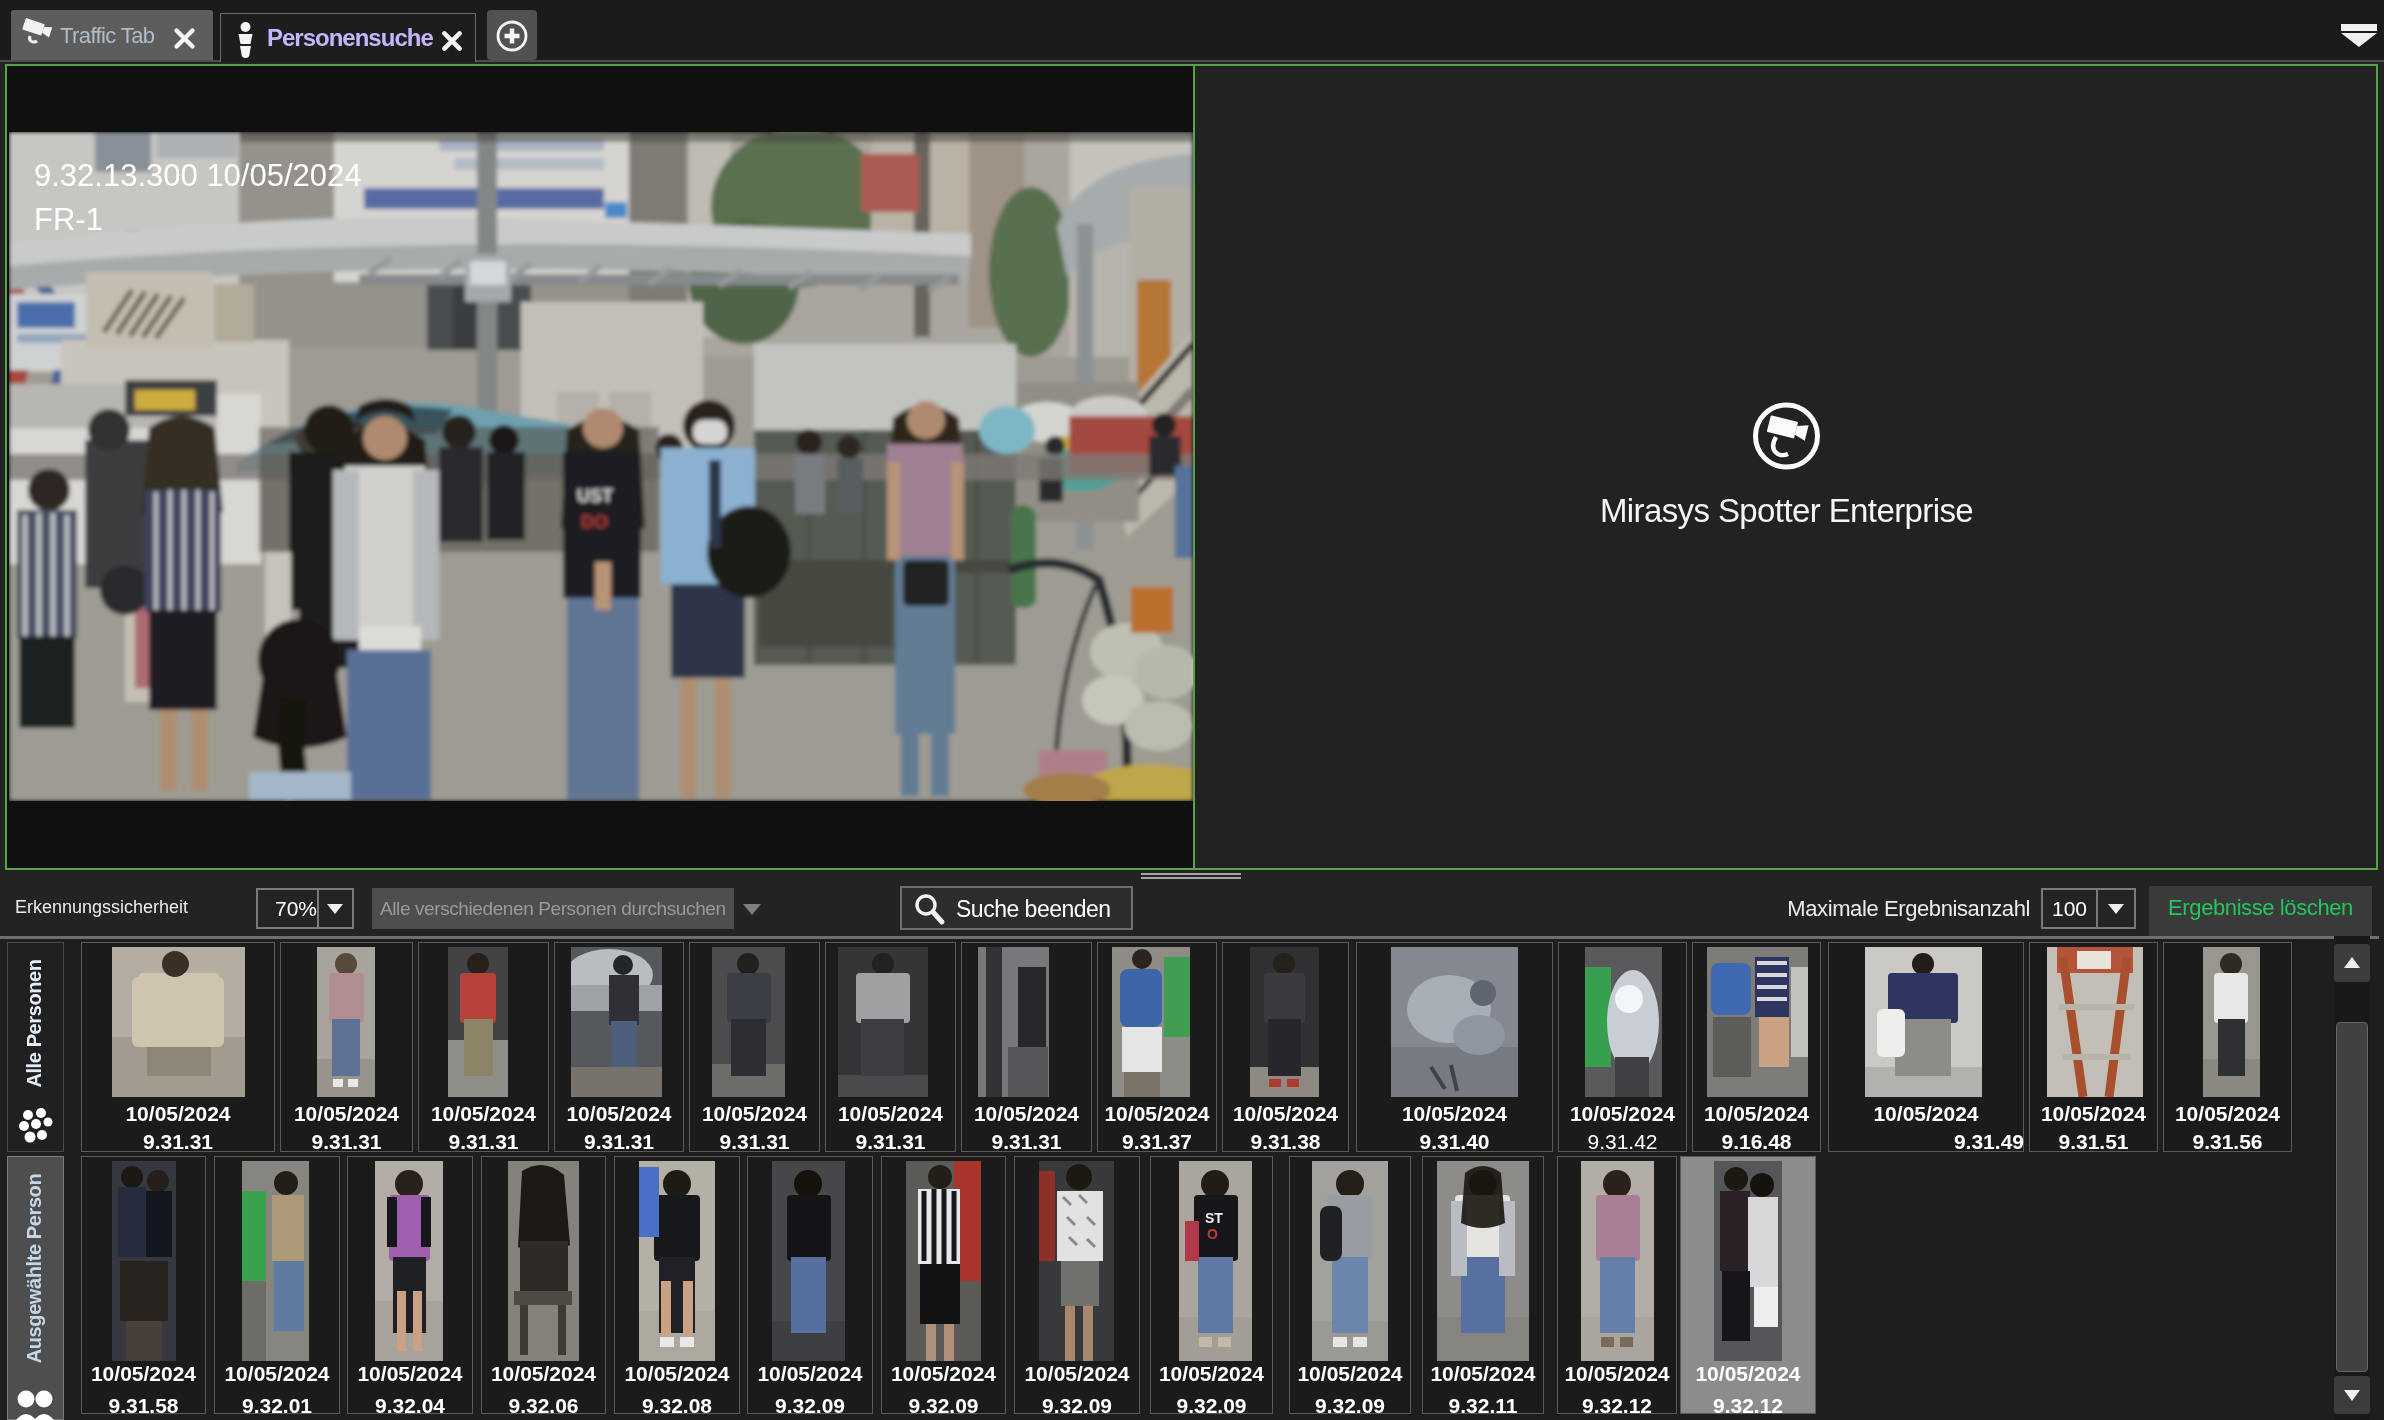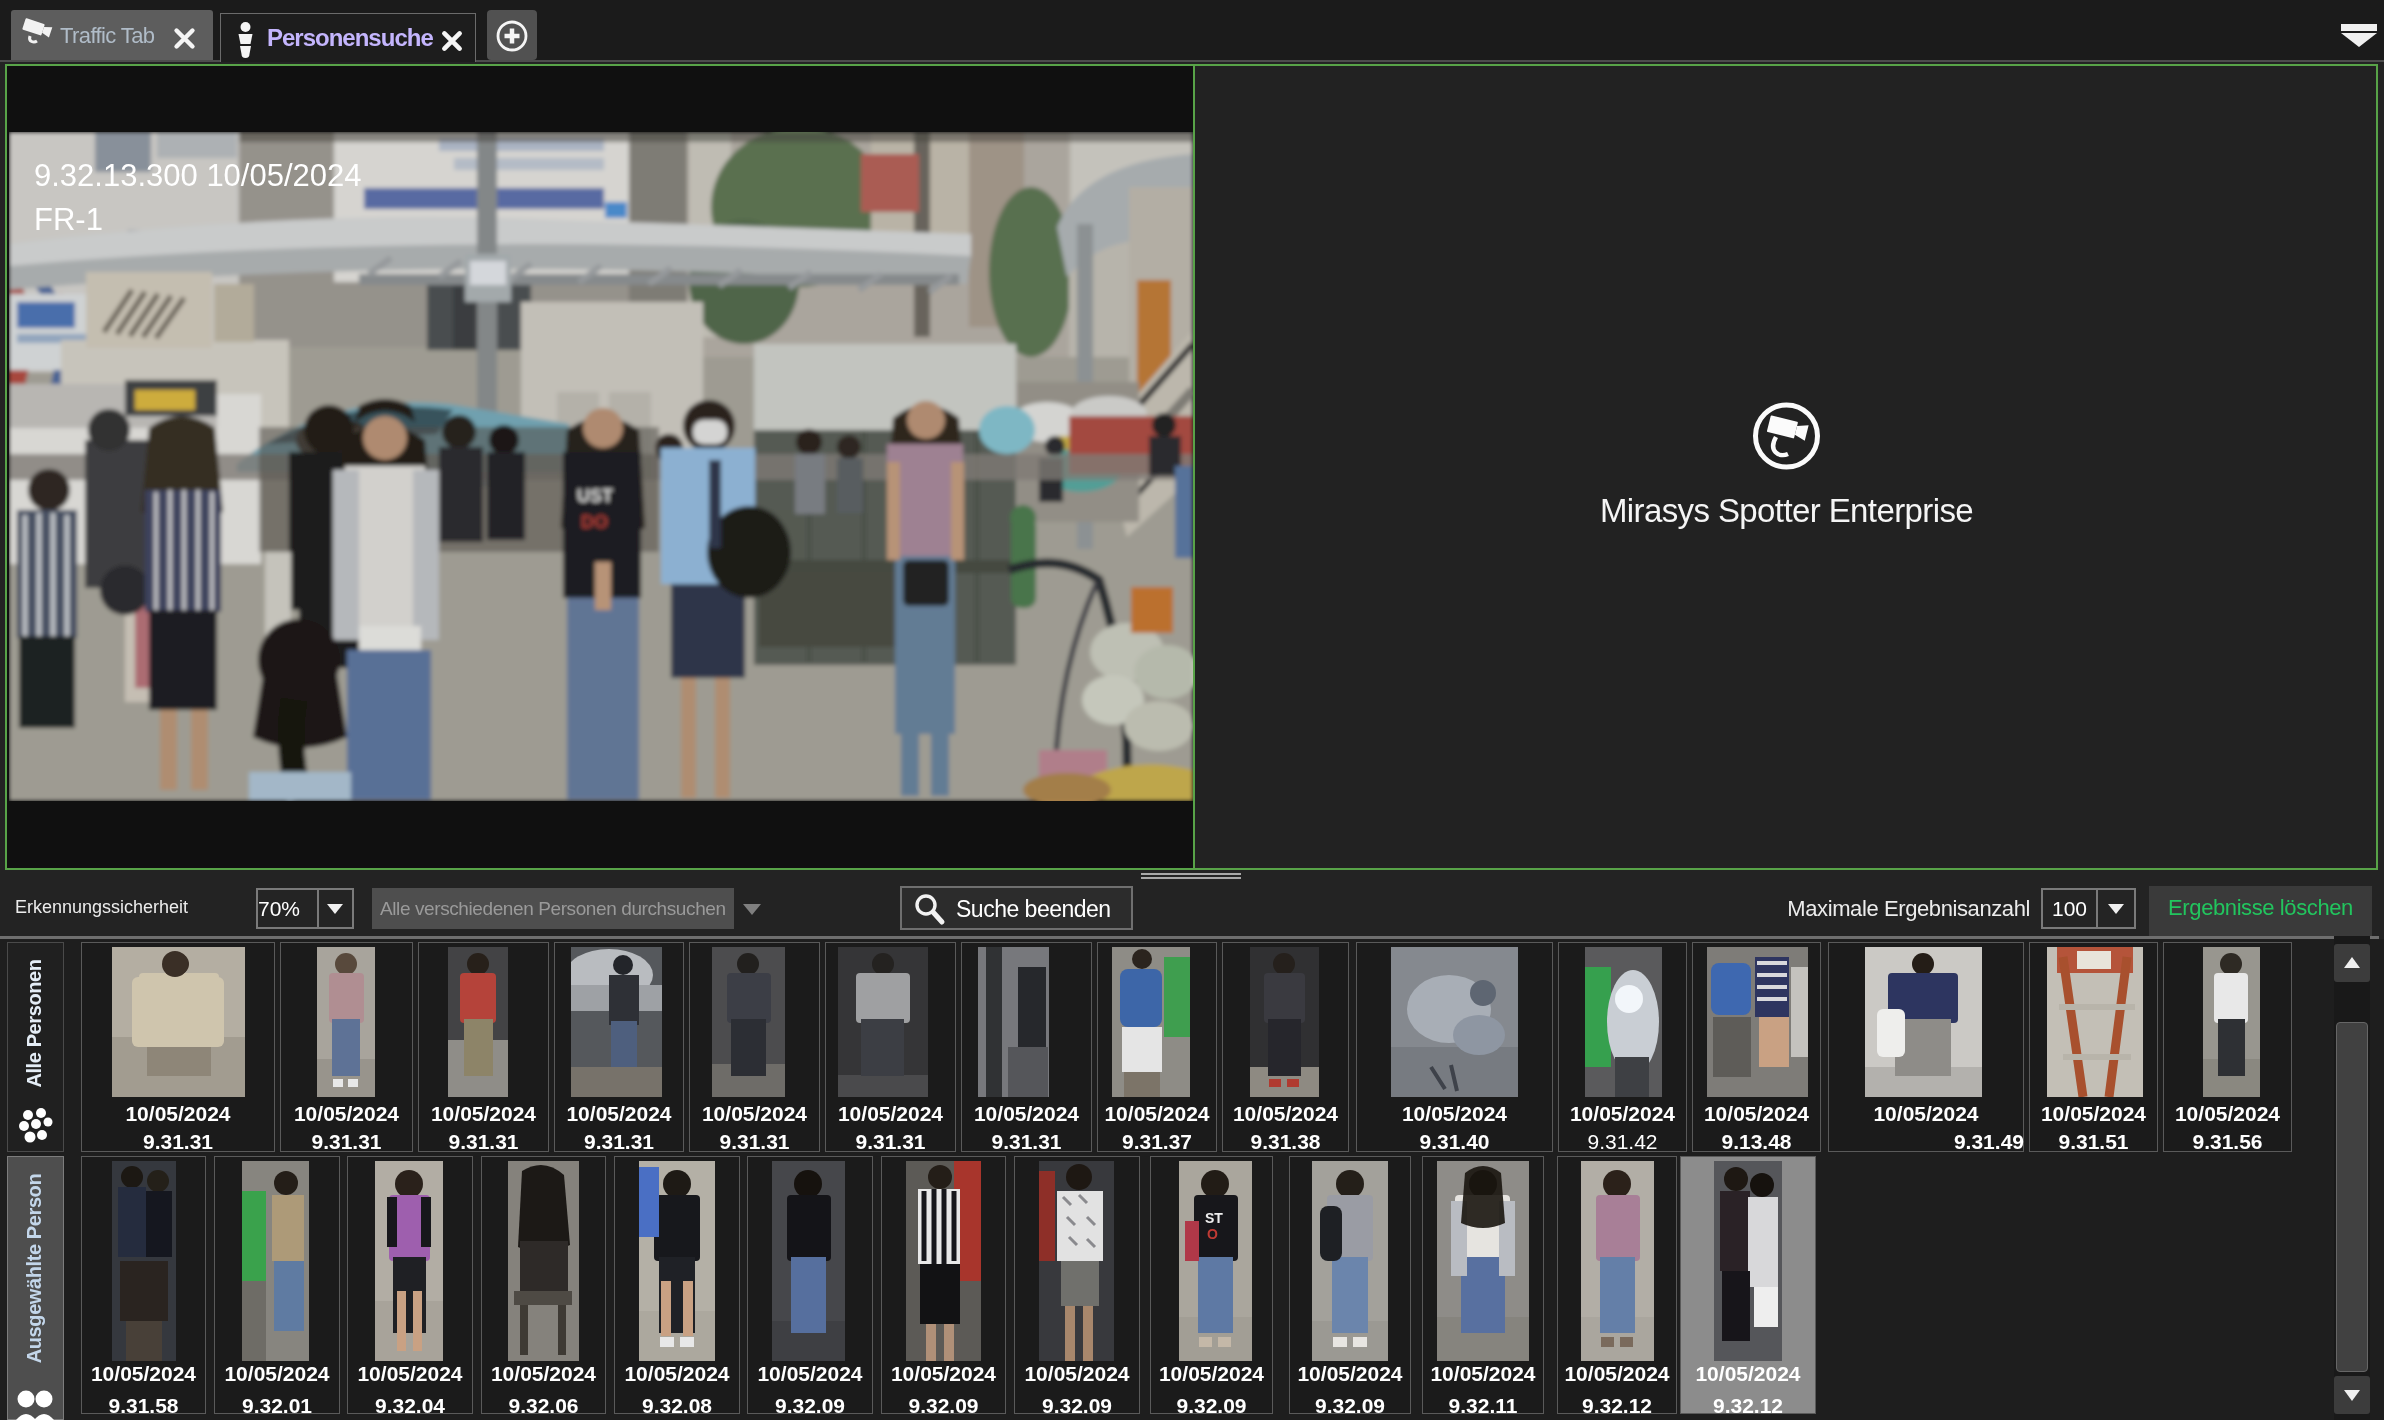--- a/index.html
+++ b/index.html
@@ -303,7 +303,7 @@
 <div class="abs" style="left:1141px;top:877px;width:100px;height:2px;background:#a8a8a8"></div>
 
 <div class="abs" style="left:15px;top:897px;font-size:18px;color:#ececec">Erkennungssicherheit</div>
-<div class="abs" style="left:256px;top:888px;width:63px;height:41px;background:#242424;border:2px solid #7a7a7a;color:#fff;font-size:21px;text-align:left;line-height:37px">70%</div>
+<div class="abs" style="left:256px;top:888px;width:63px;height:41px;background:#242424;border:2px solid #7a7a7a;color:#fff;font-size:21px;text-align:right;line-height:37px">70%</div>
 <div class="abs" style="left:317px;top:888px;width:37px;height:41px;background:#242424;border:2px solid #7a7a7a"></div>
 <svg class="abs" style="left:326px;top:903px" width="18" height="12" viewBox="0 0 18 12">
     <polygon points="1,1 17,1 9,11" fill="#f0f0f0"></polygon>

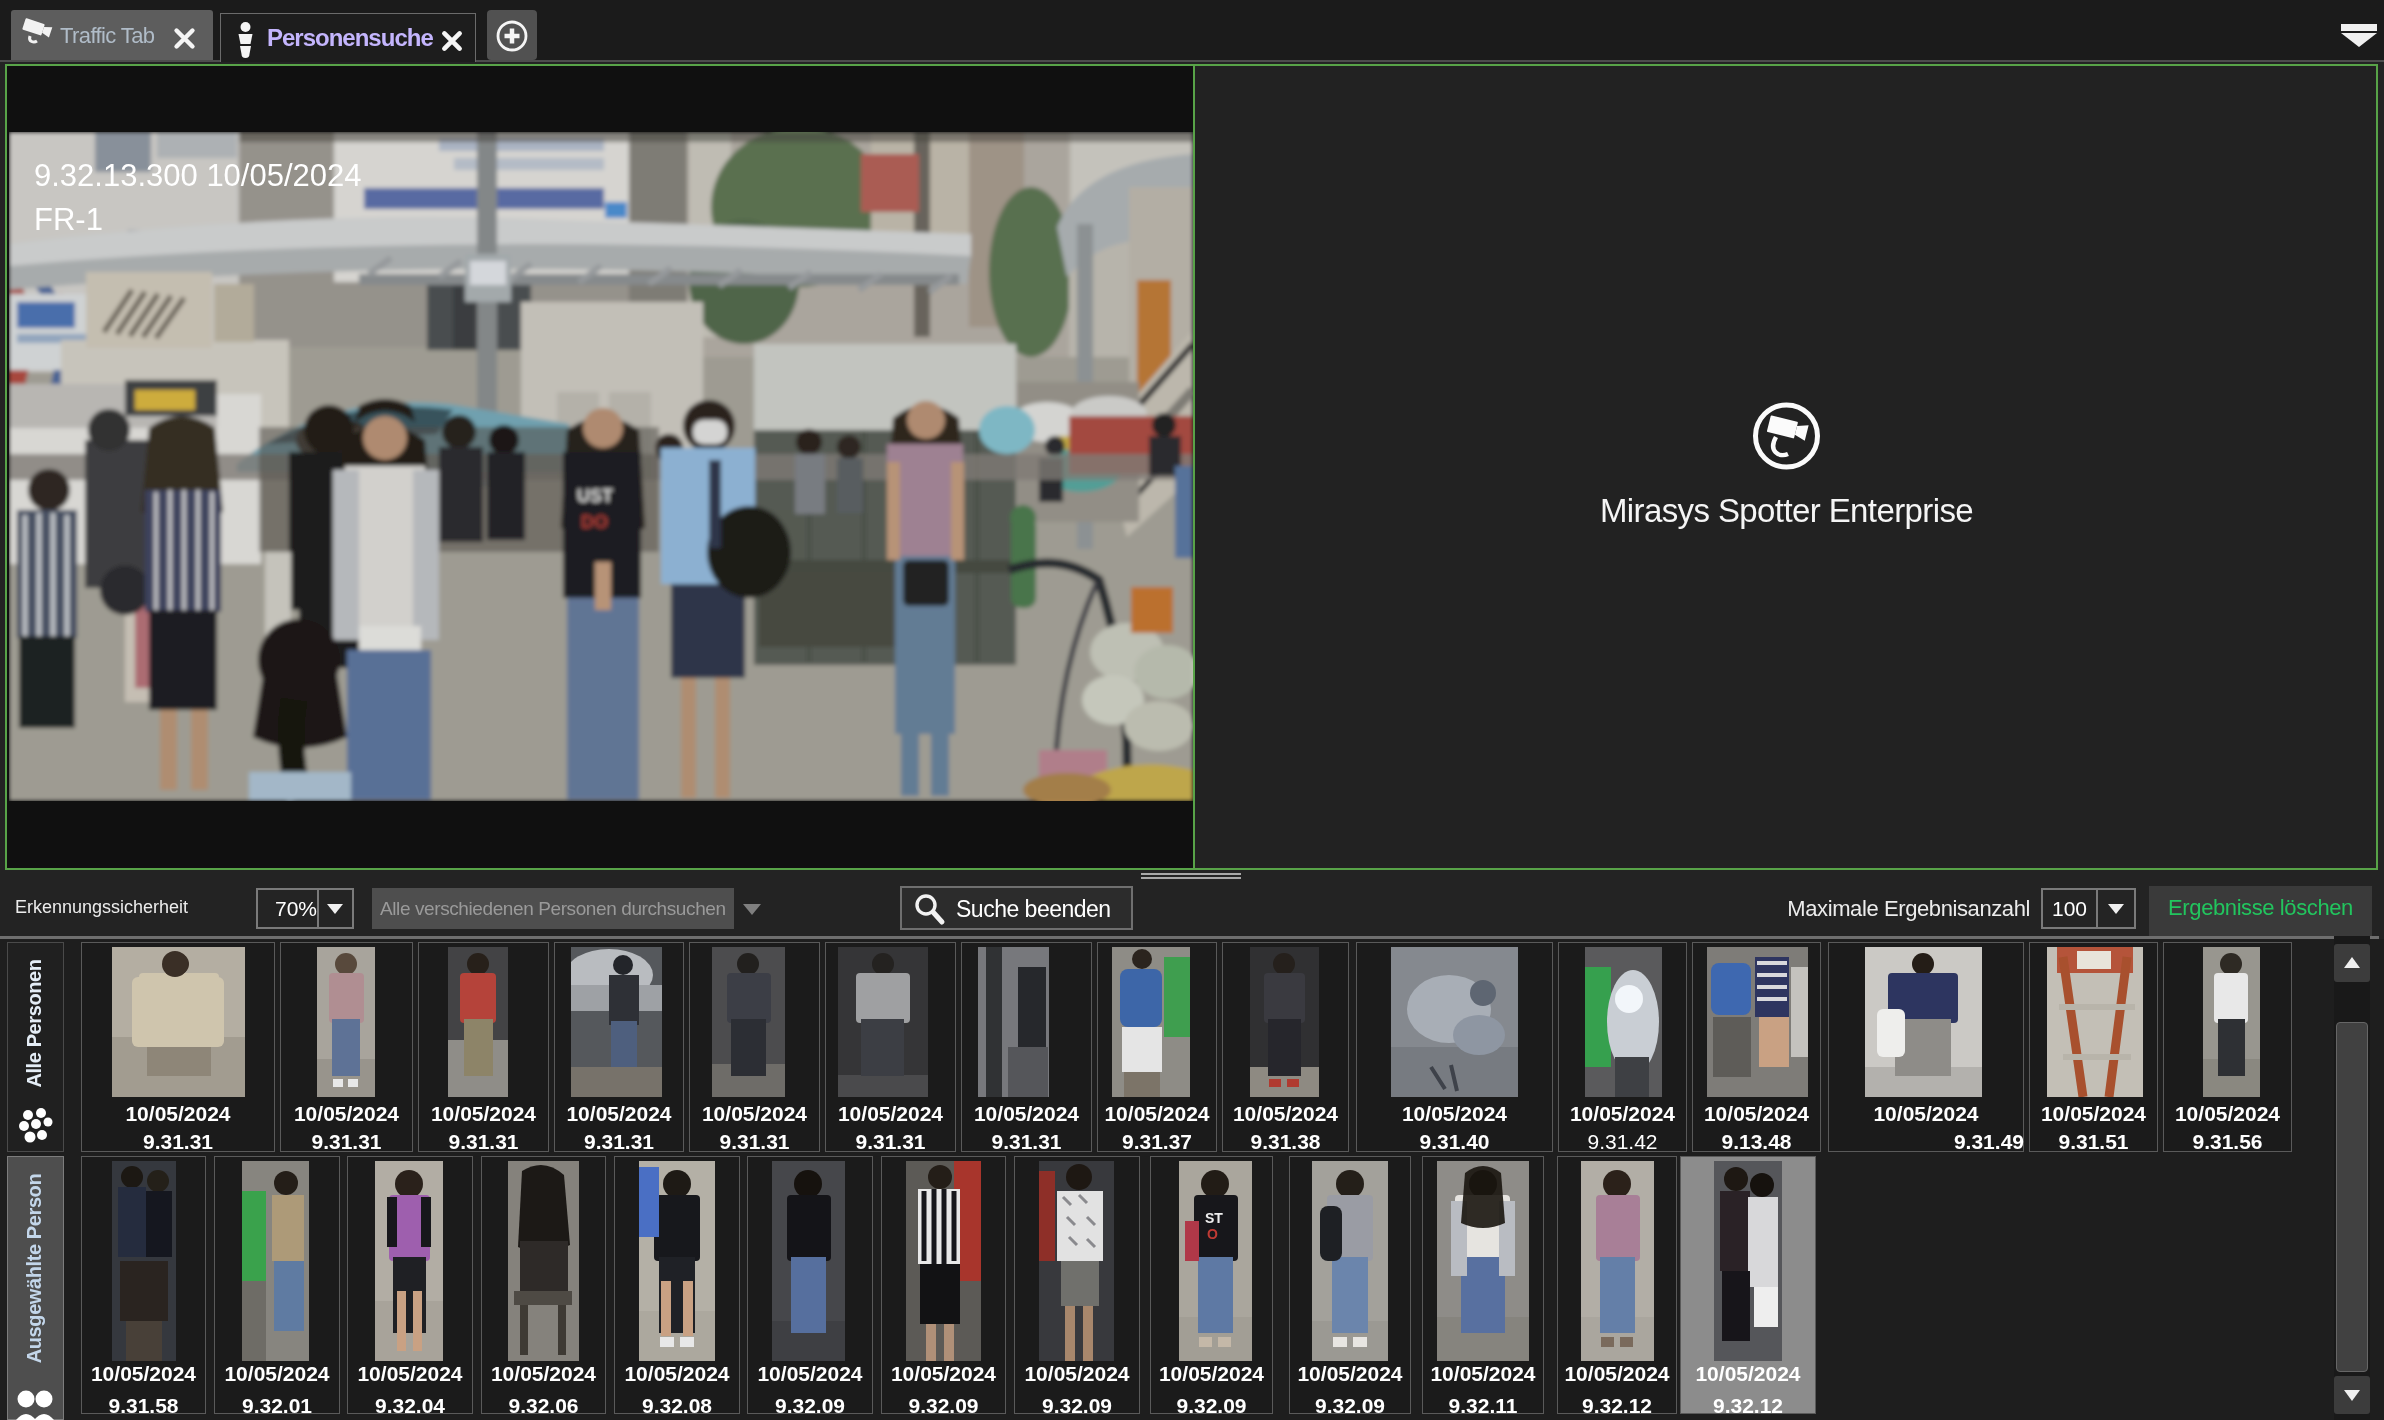--- a/index.html
+++ b/index.html
@@ -505,7 +505,7 @@
     </svg>
   </div>
 <div class="abs" style="left:1692px;top:1102px;width:129px;text-align:center;font-size:21px;font-weight:bold;color:#ffffff">10/05/2024</div>
-<div class="abs" style="left:1692px;top:1130px;width:129px;text-align:center;font-size:21px;font-weight:bold;color:#ffffff">9.13.48</div>
+<div class="abs" style="left:1692px;top:1130px;width:129px;text-align:center;font-size:21px;font-weight:bold;color:#ffffff">9.16.48</div>
 <div class="abs" style="left:1828px;top:942px;width:196px;height:210px;background:#1b1b1b;border:1px solid #5a5a5a"></div>
 <div class="abs" style="left:1865px;top:947px;width:117px;height:150px">
     <svg width="117" height="150" viewBox="0 0 117 150" style="display:block">

